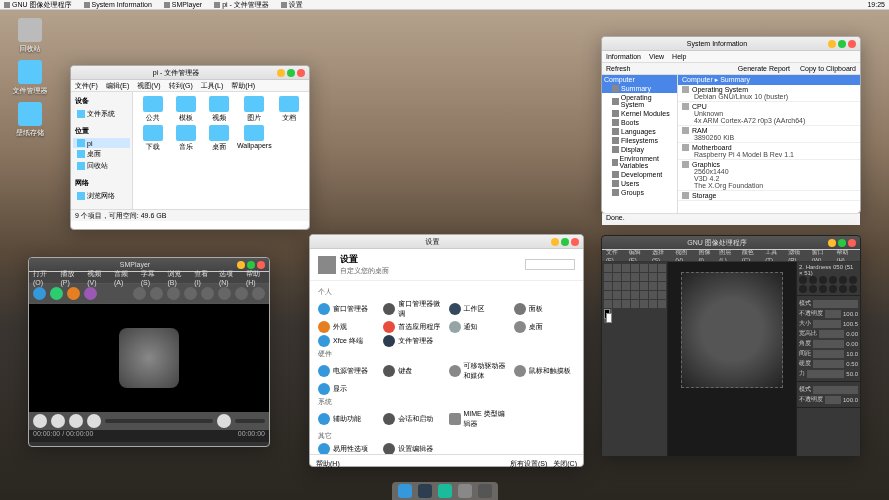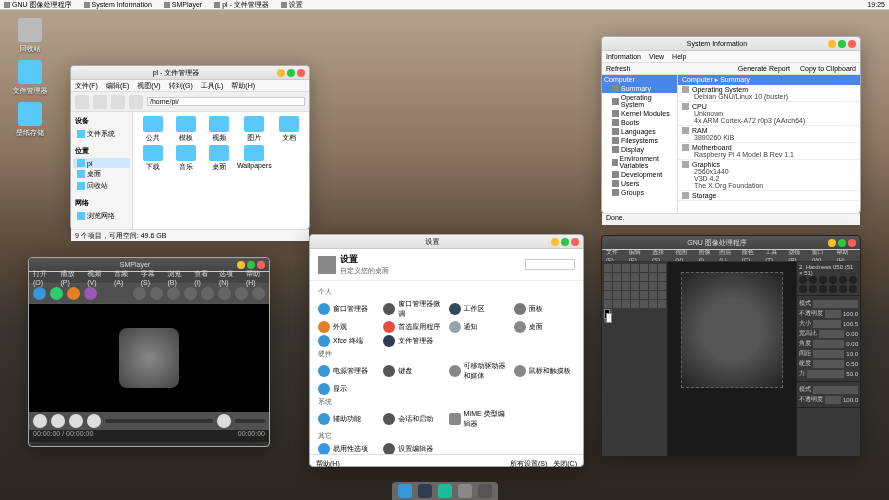--- a/index.html
+++ b/index.html
@@ -150,13 +150,6 @@
     <span>工具(L)</span>
     <span>帮助(H)</span>
   </div>
-  <div class="toolbar">
-    <span class="tbtn"></span>
-    <span class="tbtn"></span>
-    <span class="tbtn"></span>
-    <span class="tbtn"></span>
-    <input style="flex: 1 1 0%; font-size: 7px; border: 1px solid rgb(204, 204, 204); padding: 0px 2px;" value="/home/pi/">
-  </div>
   <div class="body">
     <div class="sidebar">
       <div class="sb-sec">

